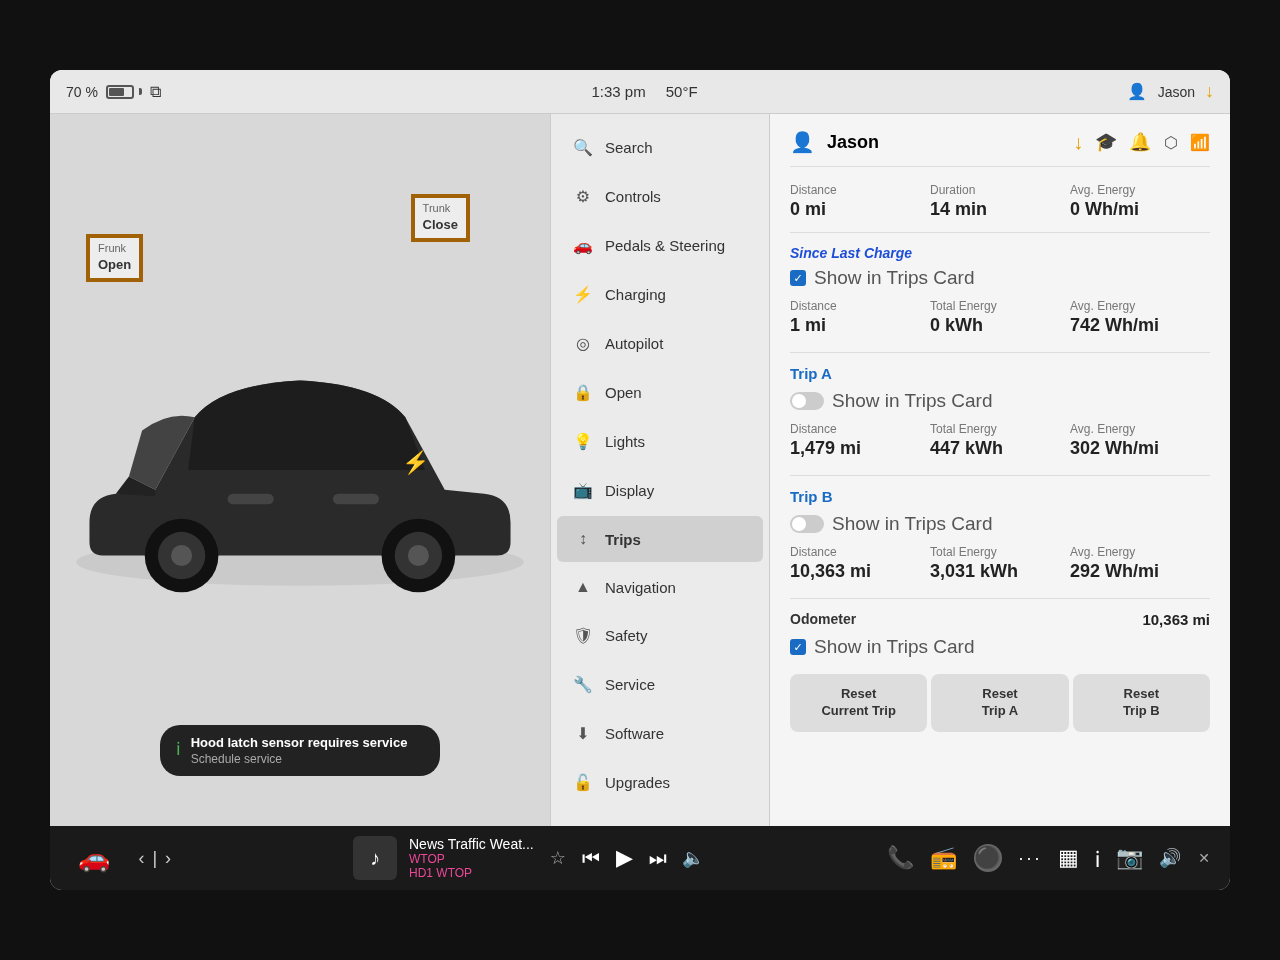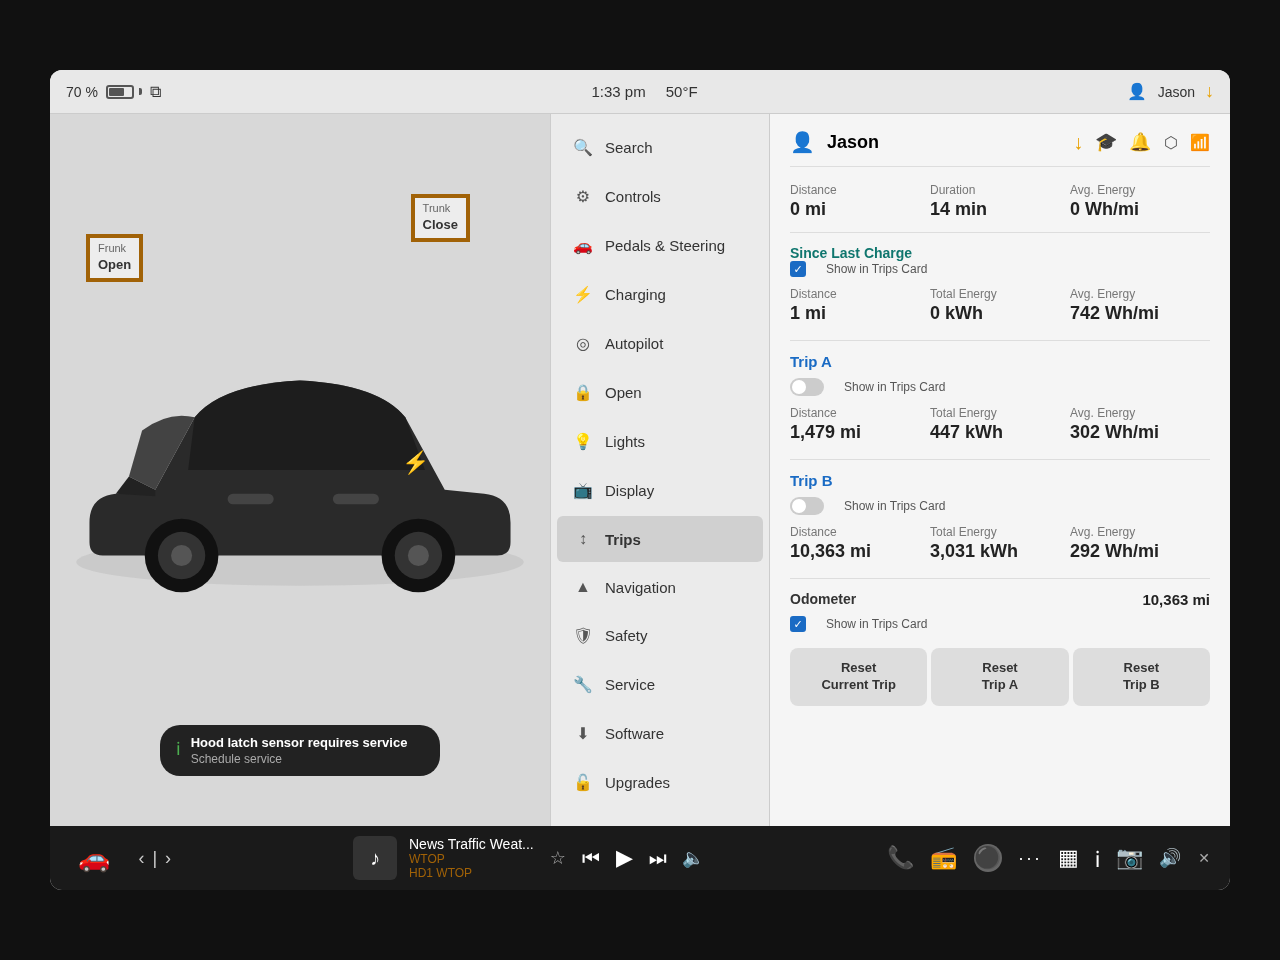--- a/index.html
+++ b/index.html
@@ -235,7 +235,9 @@
     .since-last-charge-label {
       font-size: 14px;
       font-weight: 700;
-      color: #0f766e;
+      color: #1d4ed8;
+      margin-bottom: 6px;
+      font-style: italic;
     }
     .show-in-trips {
       display: flex;

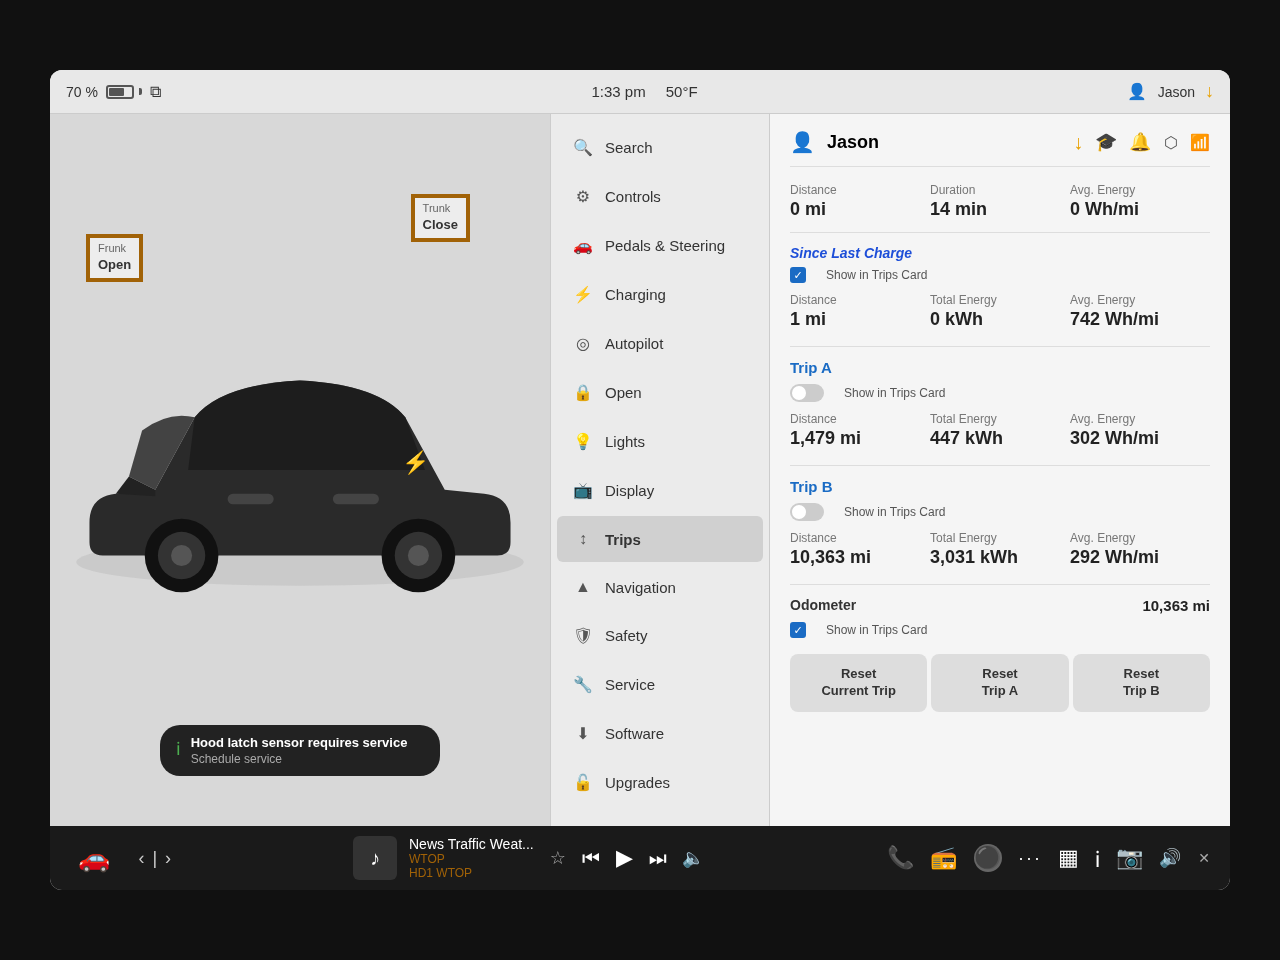--- a/index.html
+++ b/index.html
@@ -242,9 +242,9 @@
     .show-in-trips {
       display: flex;
       align-items: center;
-      gap: 20px;
+      gap: 8px;
       margin-bottom: 10px;
-      font-size: 12px;
+      font-size: 19px;
       color: #555;
     }
     .checkbox {

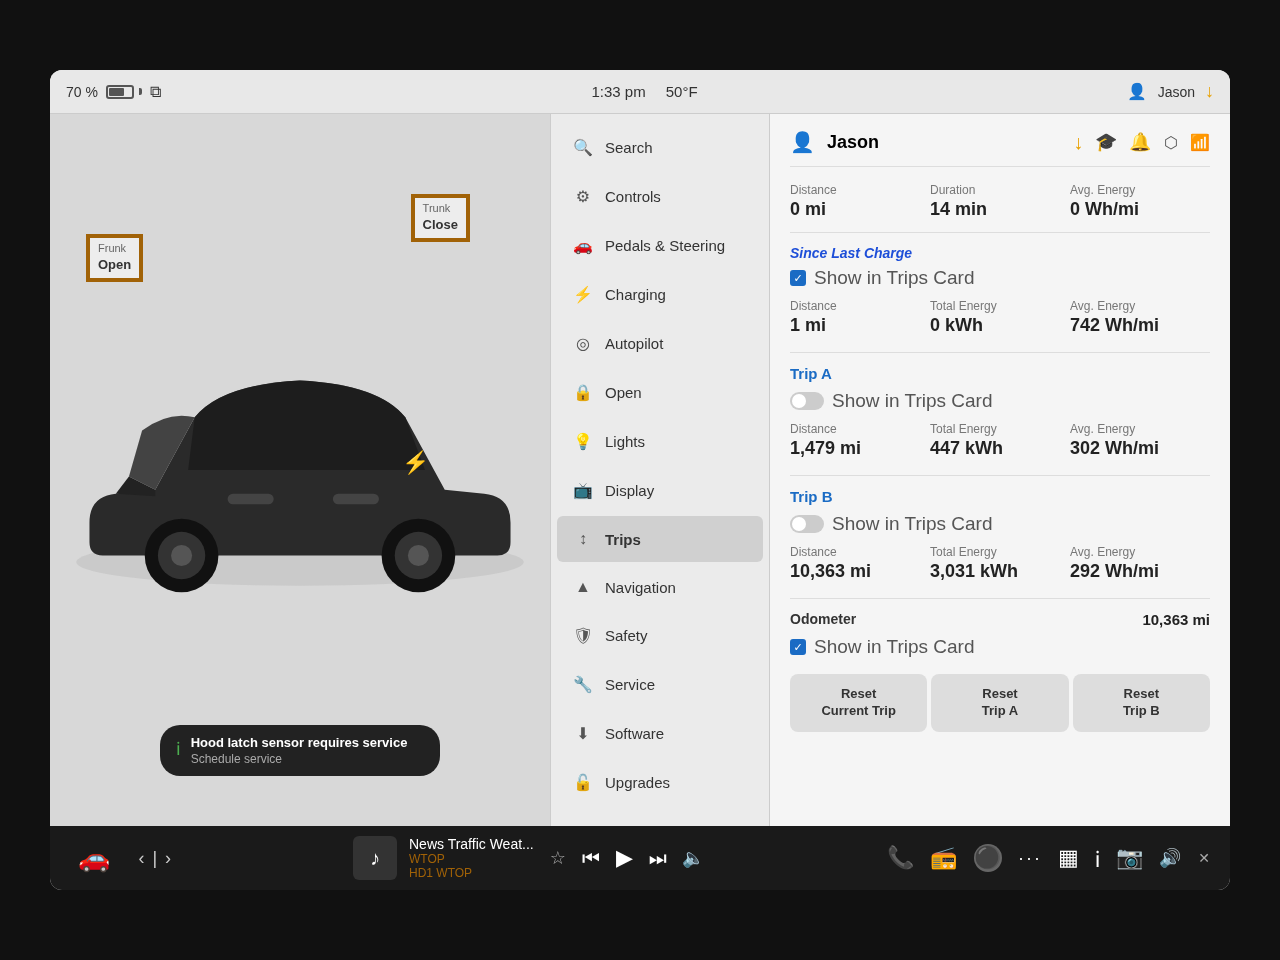--- a/index.html
+++ b/index.html
@@ -384,7 +384,7 @@
       justify-content: center;
       font-size: 20px;
     }
-    .music-details { font-size: 12px; color: #a16207; }
+    .music-details { font-size: 12px; color: #ec4899; }
     .music-title { font-size: 14px; color: #fff; font-weight: 500; }
     .music-controls {
       display: flex;

